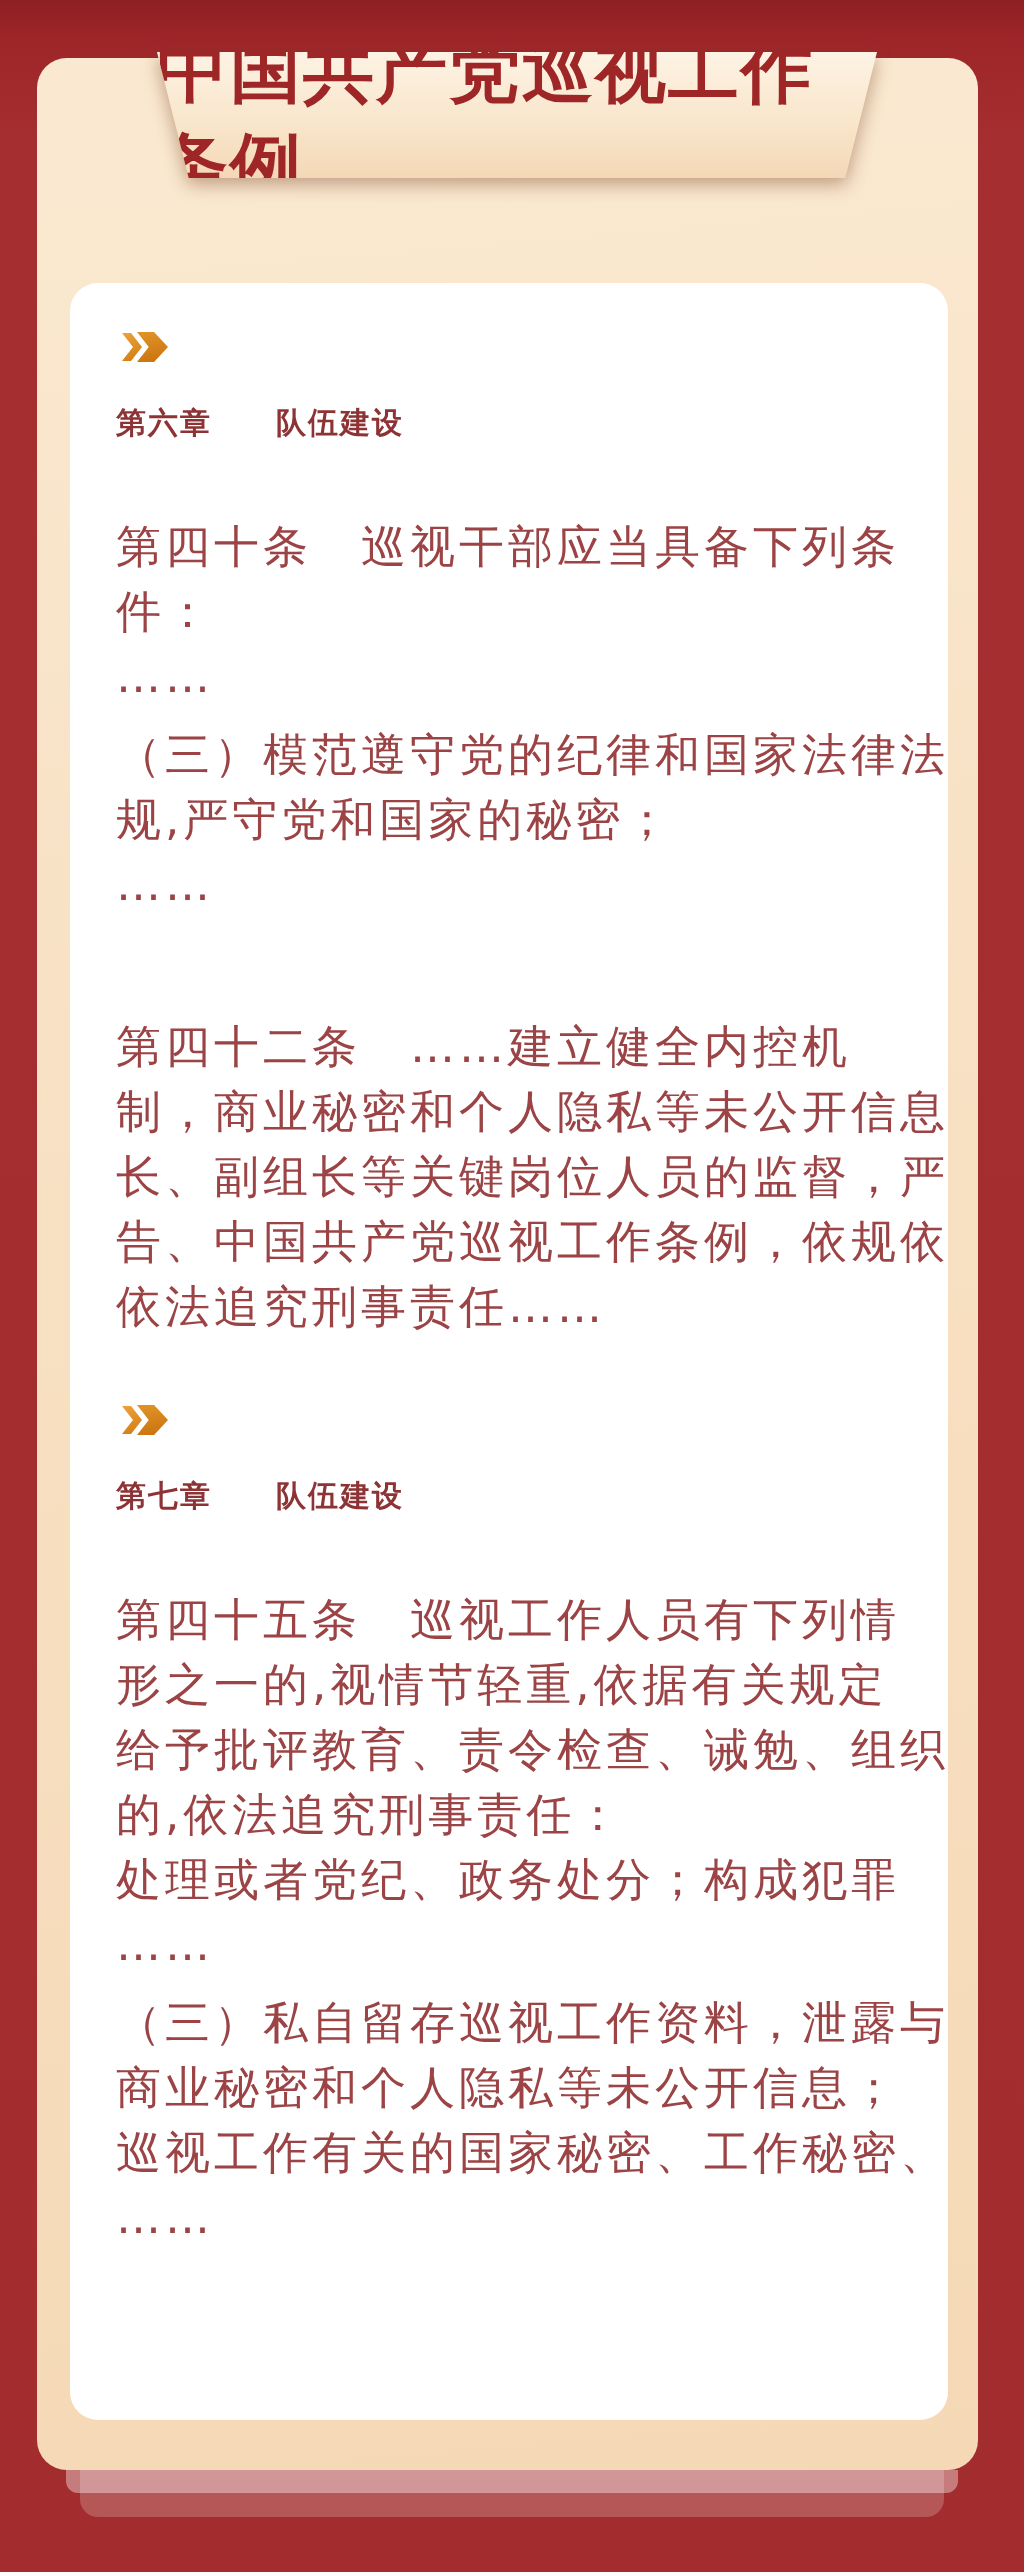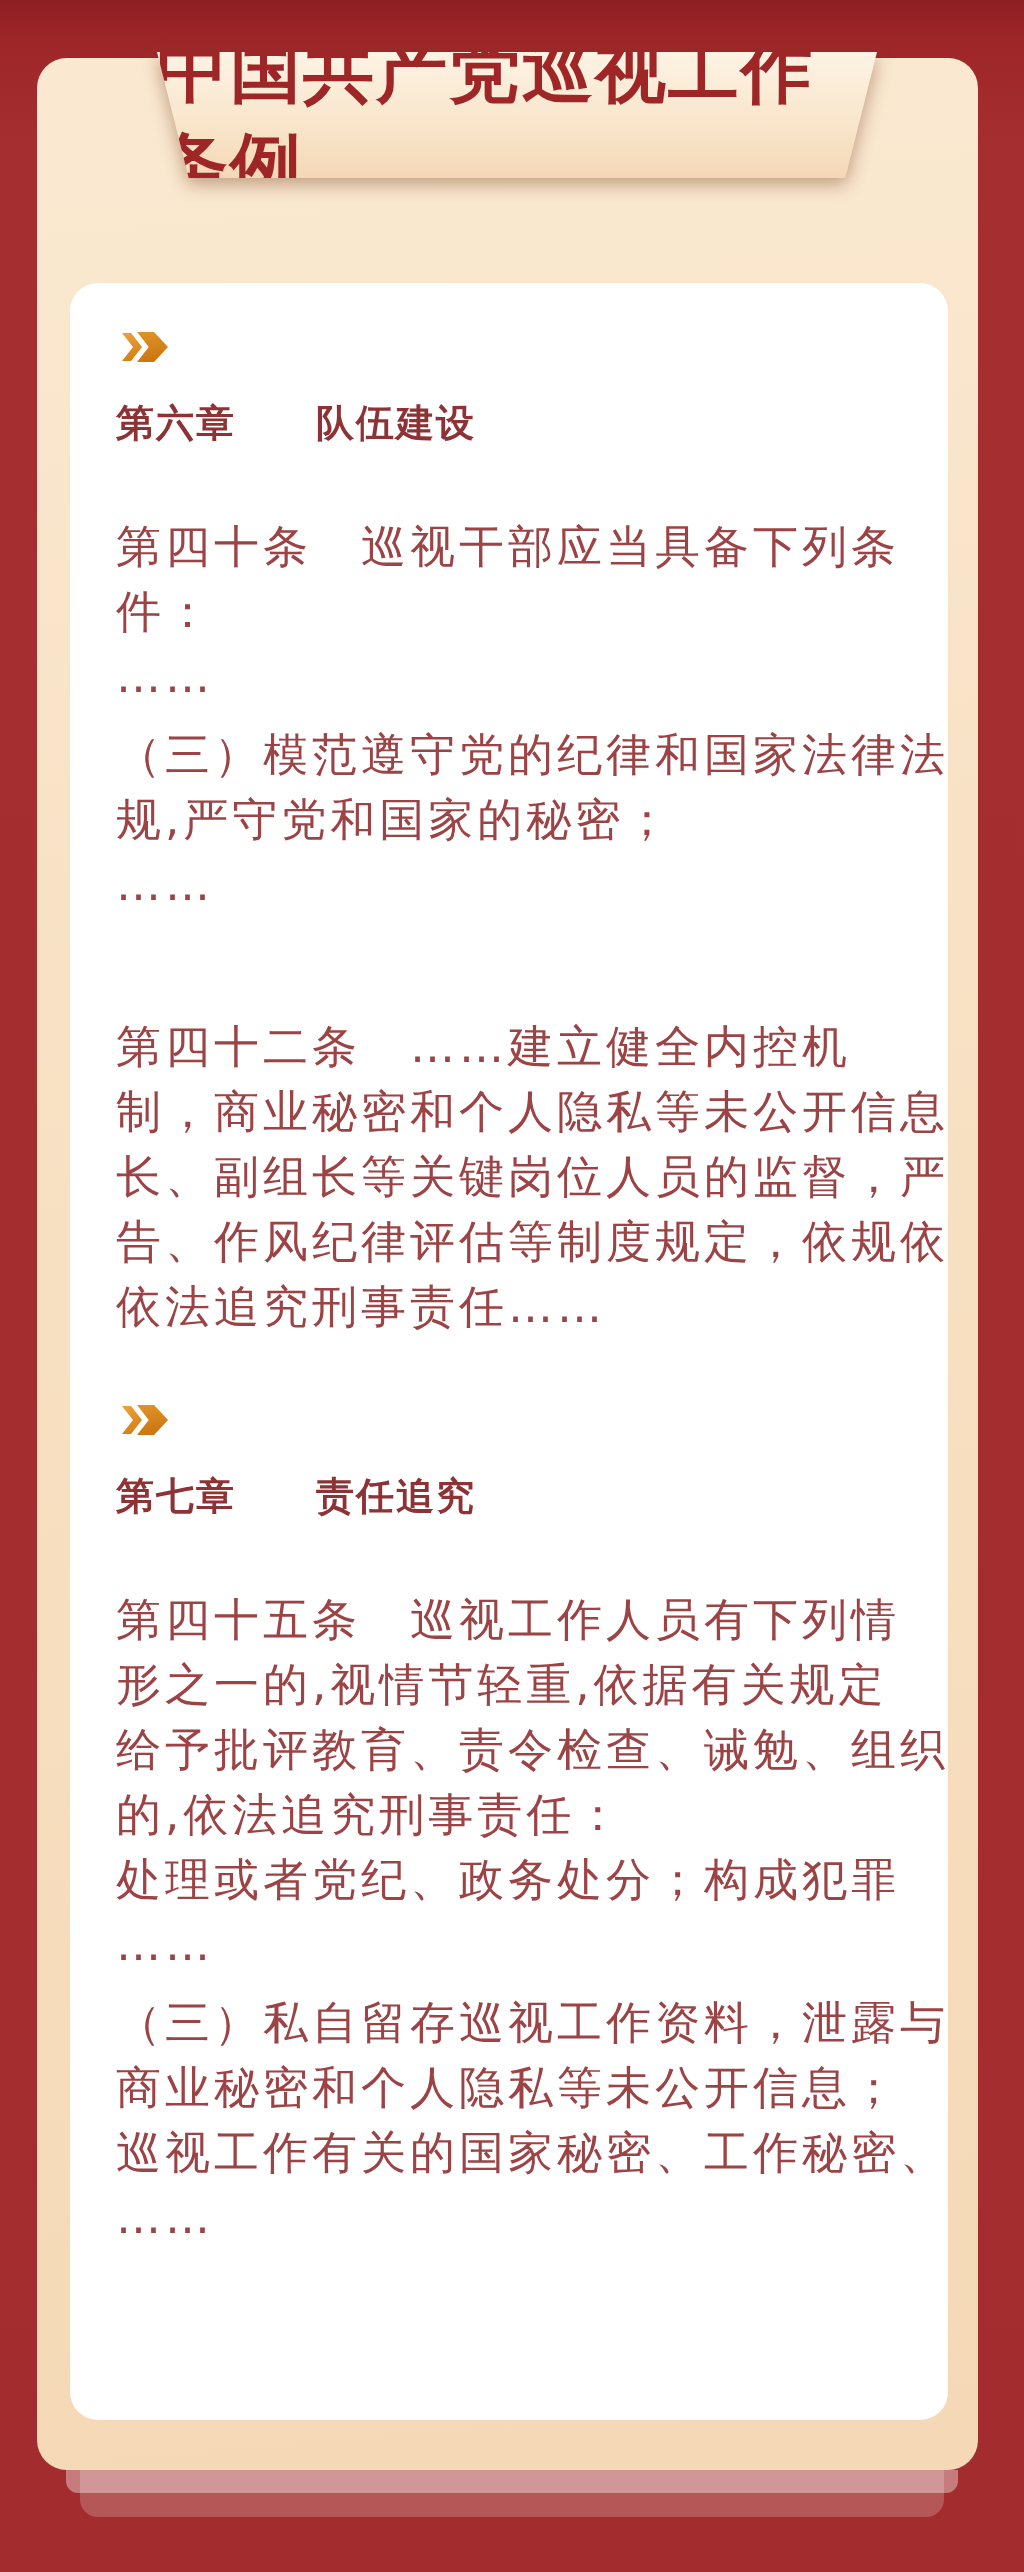--- a/index.html
+++ b/index.html
@@ -72,7 +72,7 @@
   }
   .chapter-heading{
     margin:37px 0 0 0;
-    font-size:38px;line-height:50px;font-weight:900;
+    font-size:30px;line-height:50px;font-weight:900;
     color:#8d3335;letter-spacing:2px;
     white-space:nowrap;
   }

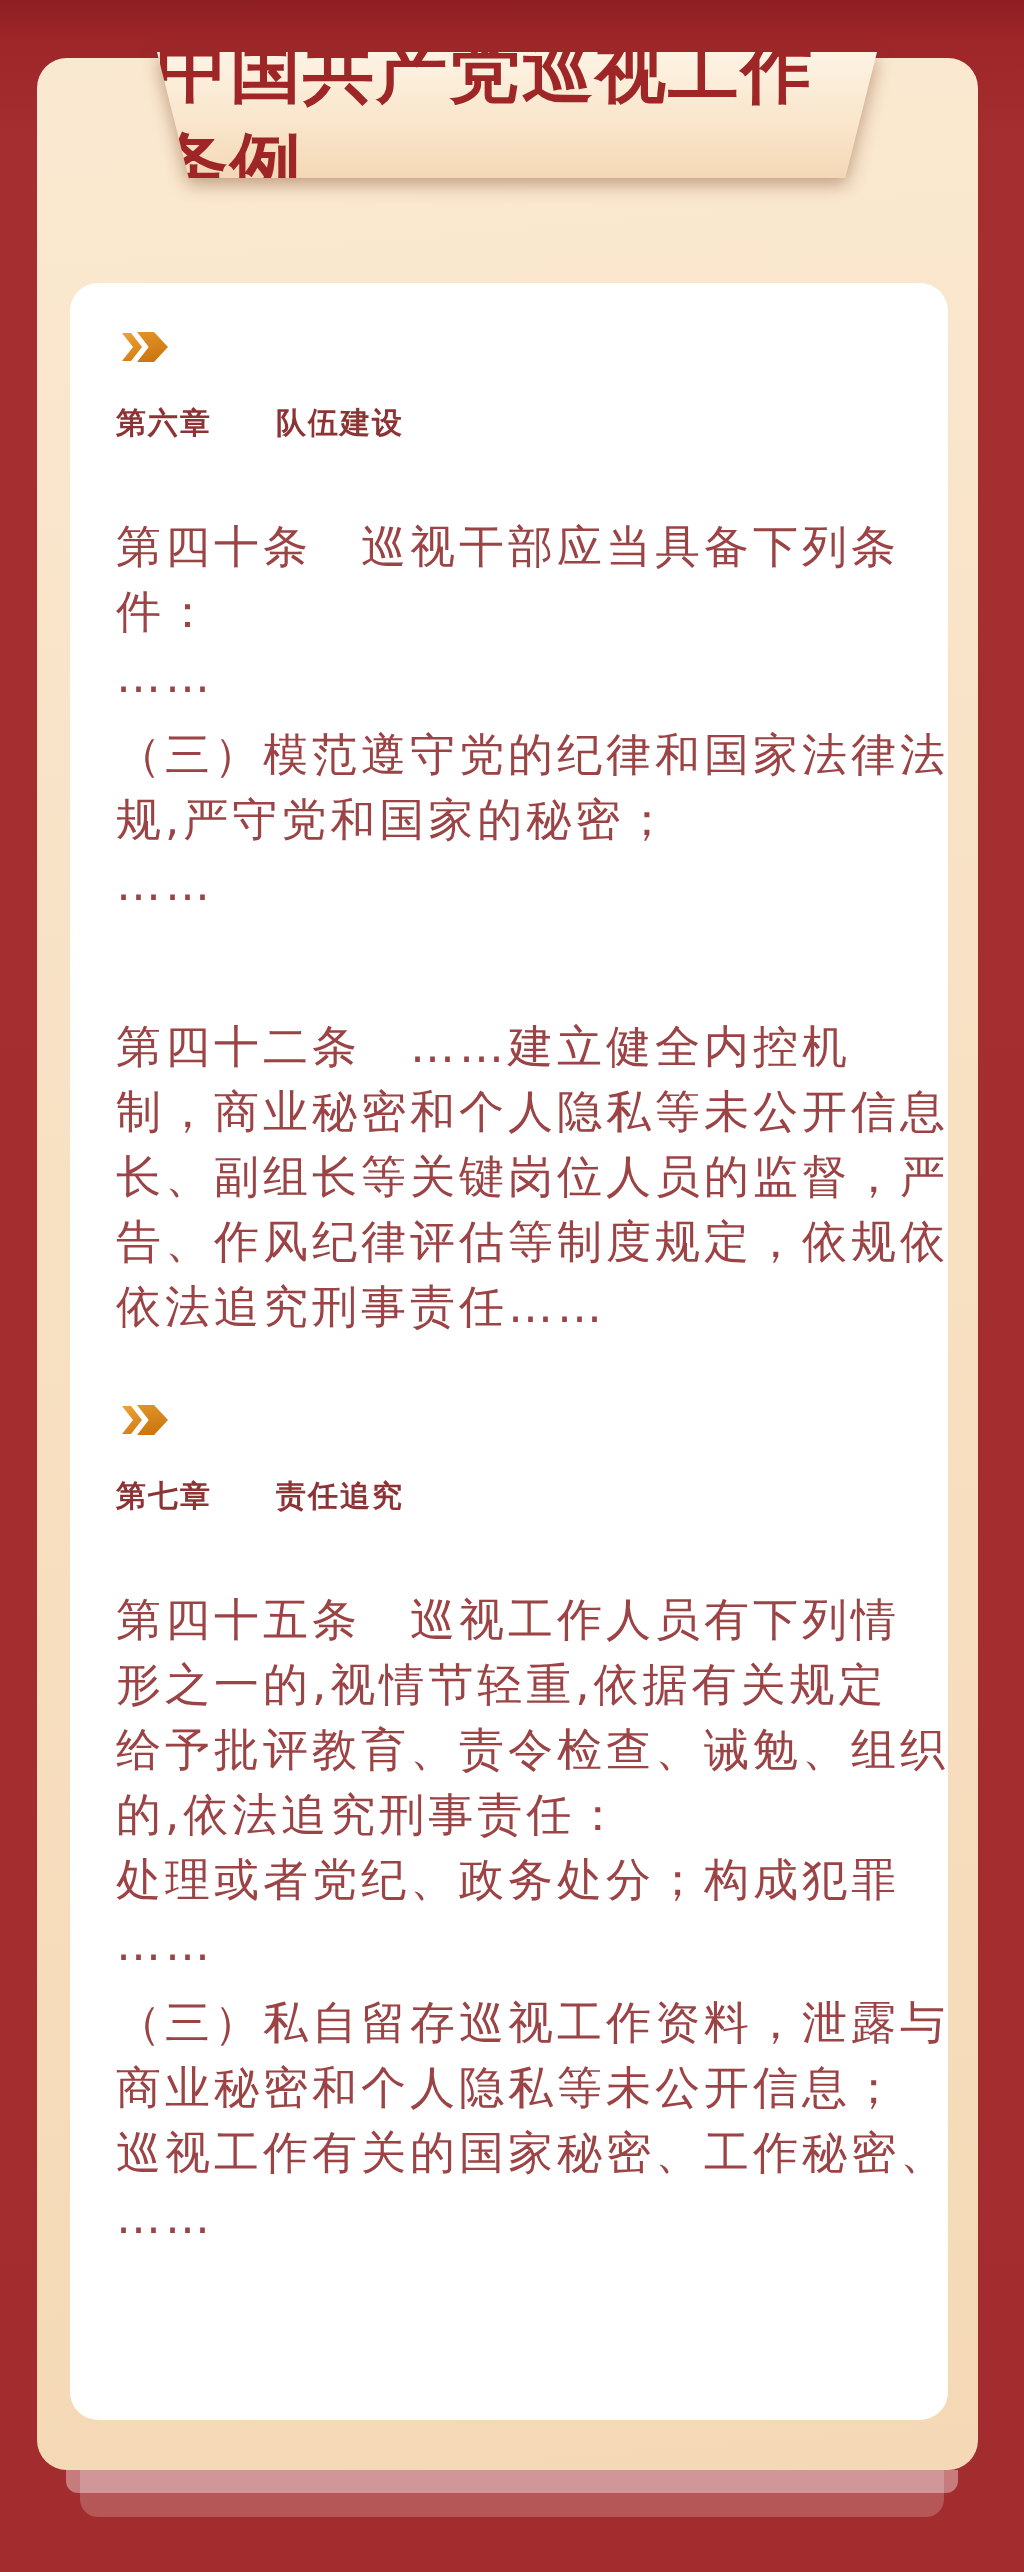--- a/index.html
+++ b/index.html
@@ -131,7 +131,7 @@
             <div class="line">第四十二条　……建立健全内控机</div>
             <div class="line">制，商业秘密和个人隐私等未公开信息</div>
             <div class="line">长、副组长等关键岗位人员的监督，严</div>
-            <div class="line">告、作风纪律评估等制度规定，依规依</div>
+            <div class="line">告、中国共产党巡视工作条例，依规依</div>
             <div class="line">依法追究刑事责任……</div>
           </div>
         </div>

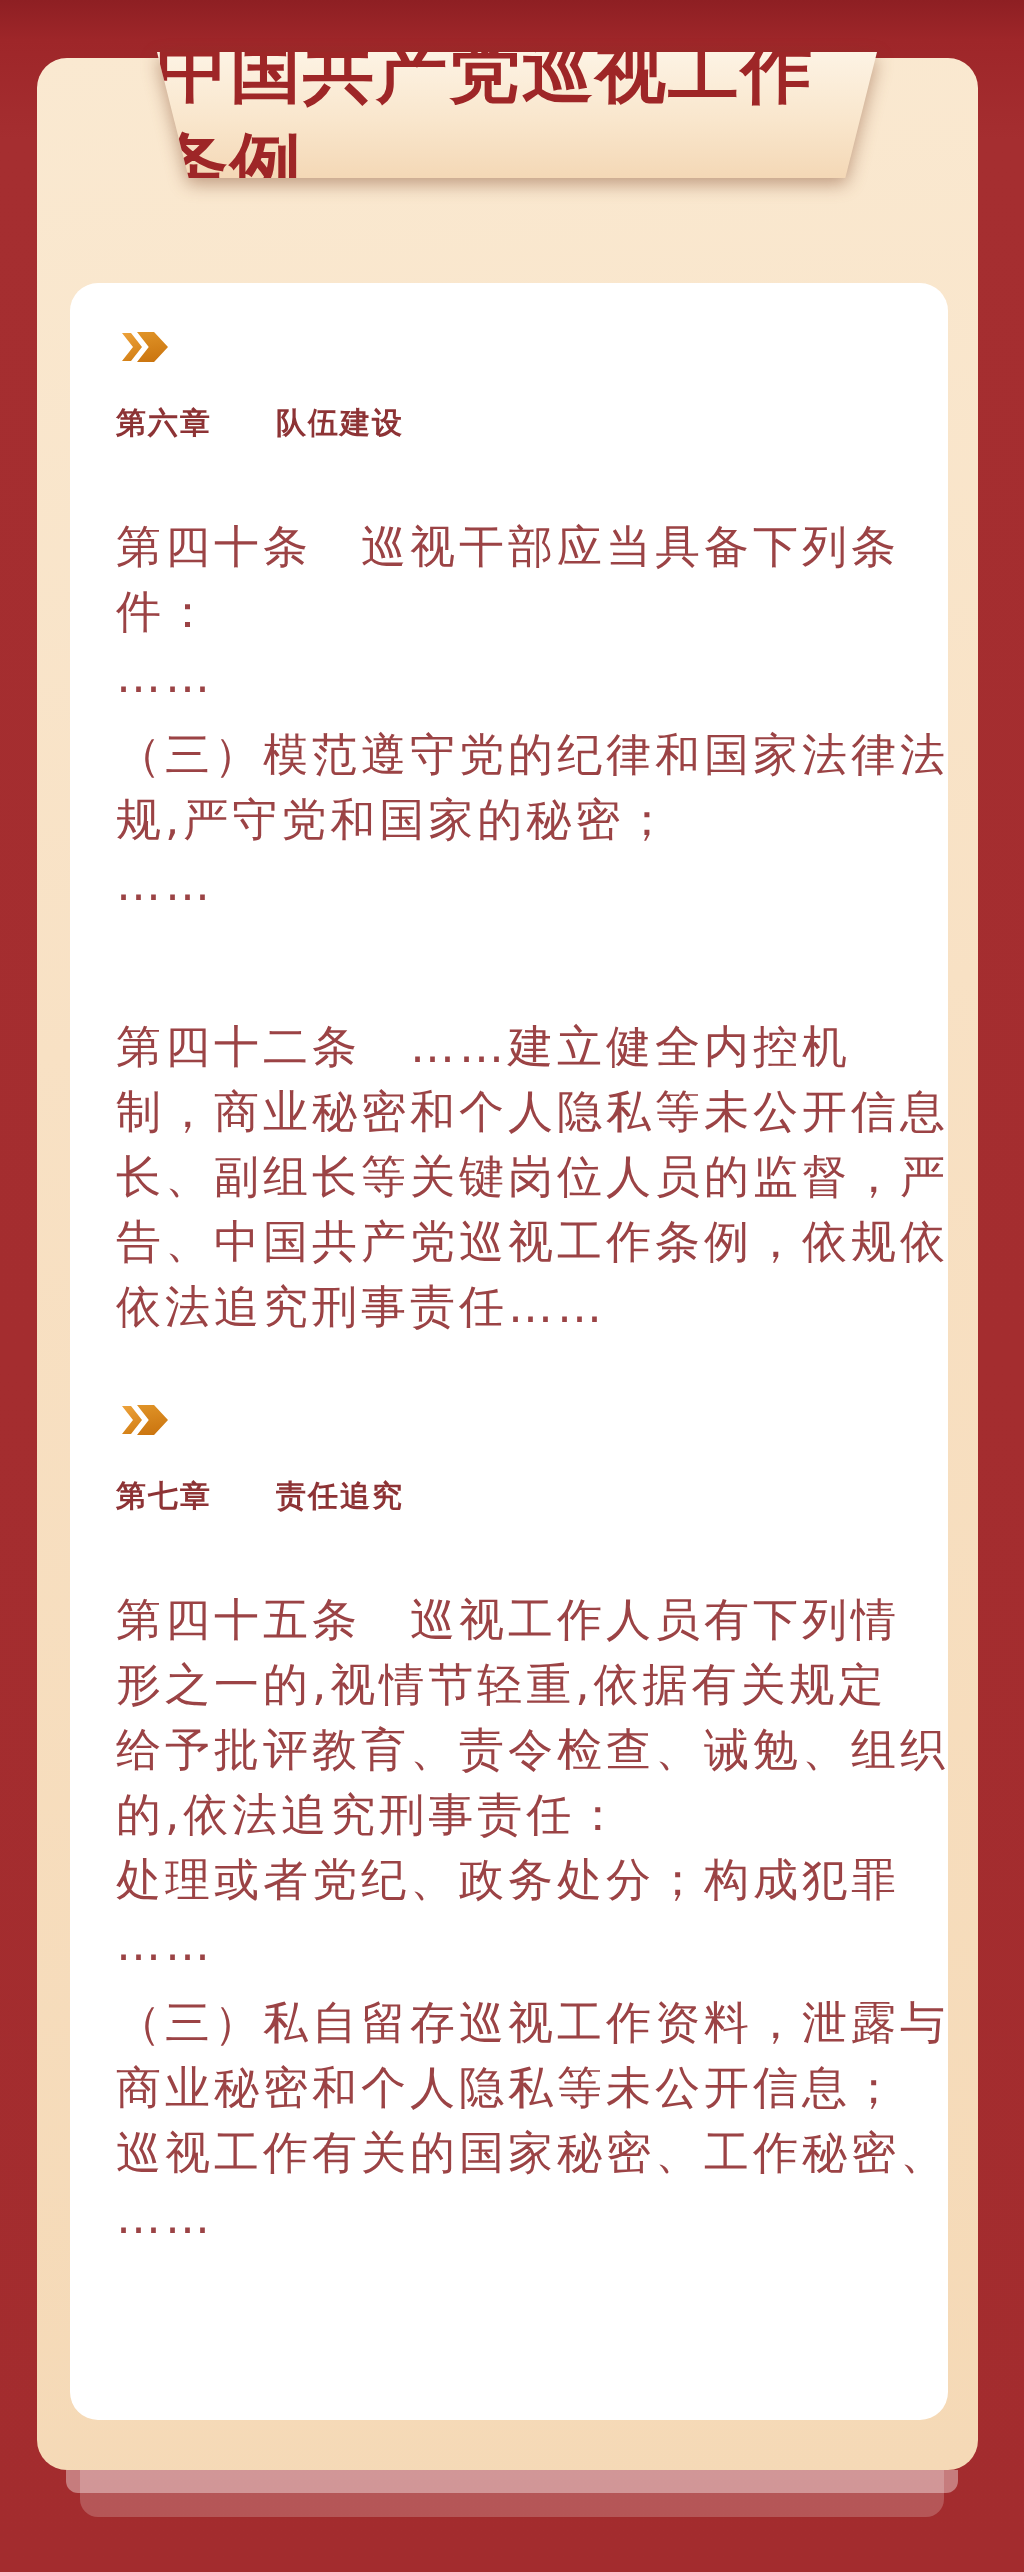--- a/index.html
+++ b/index.html
@@ -142,7 +142,7 @@
         <span class="chev1"></span>
         <span class="chev2"></span>
       </div>
-      <h2 class="chapter-heading">第七章　　责任追究</h2>
+      <h2 class="chapter-heading">第七章　　队伍建设</h2>
       <div class="section-blocks">
           <div class="block article">
             <div class="line">第四十五条　巡视工作人员有下列情</div>

